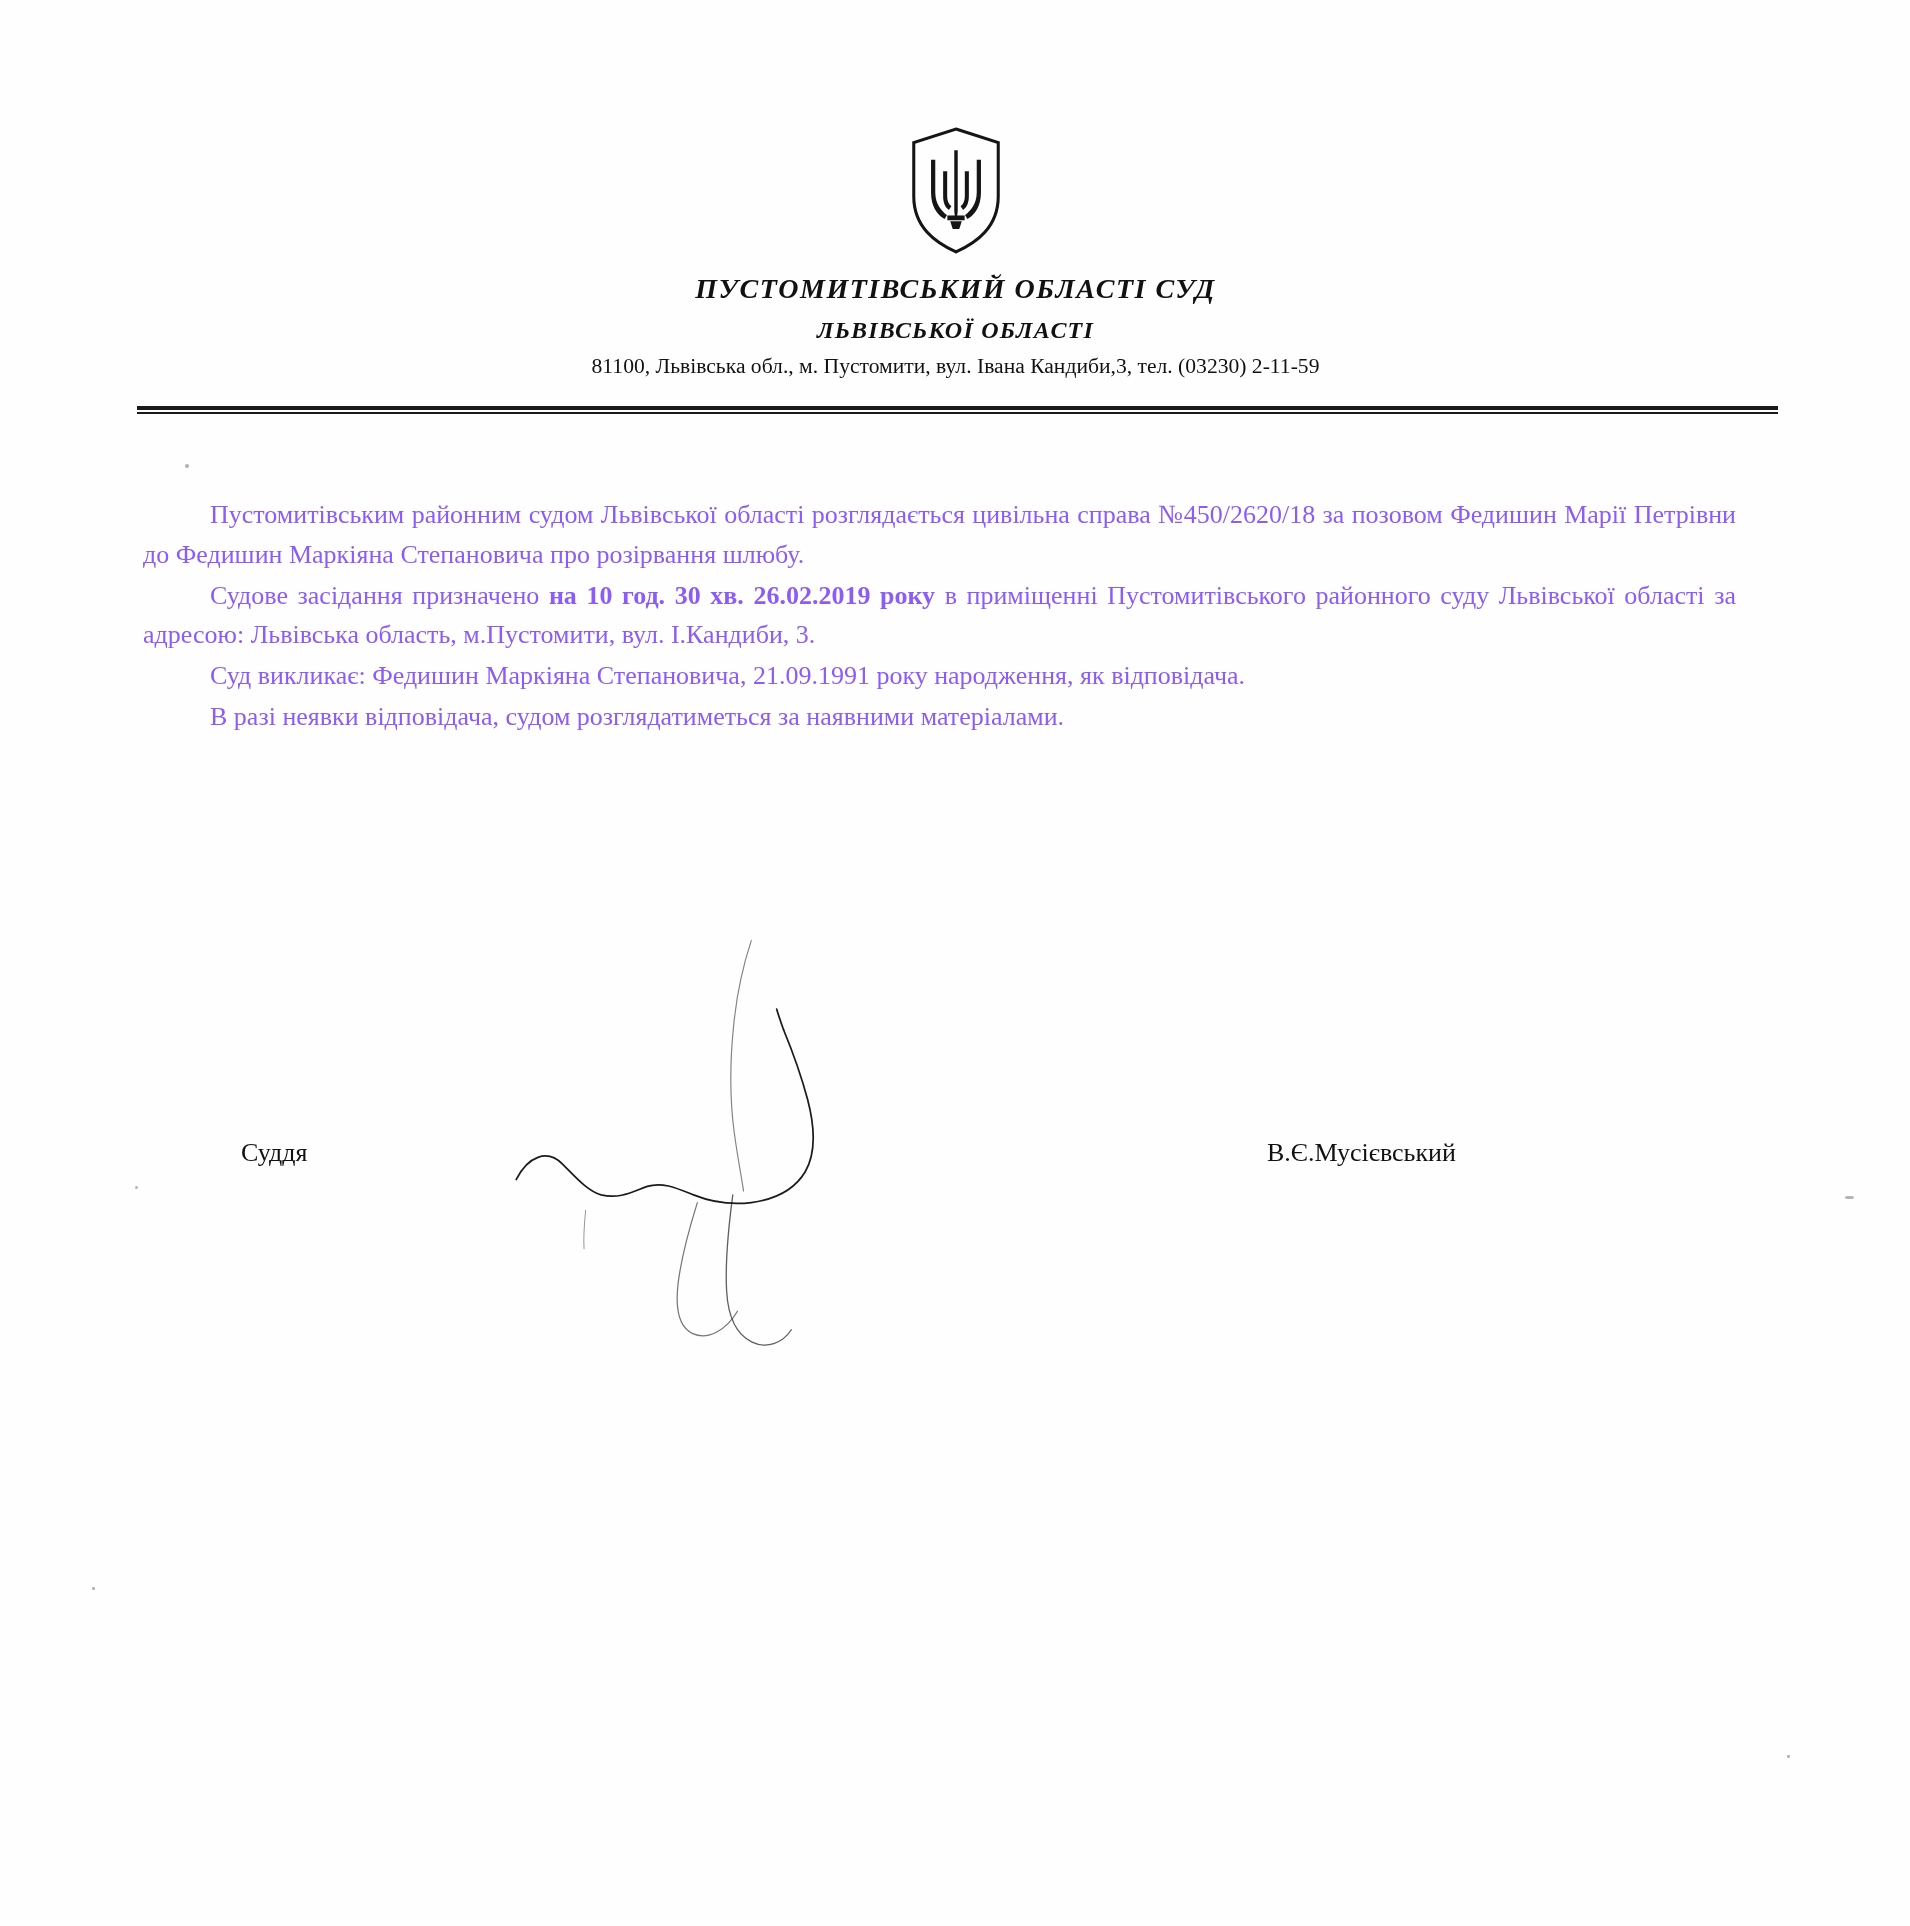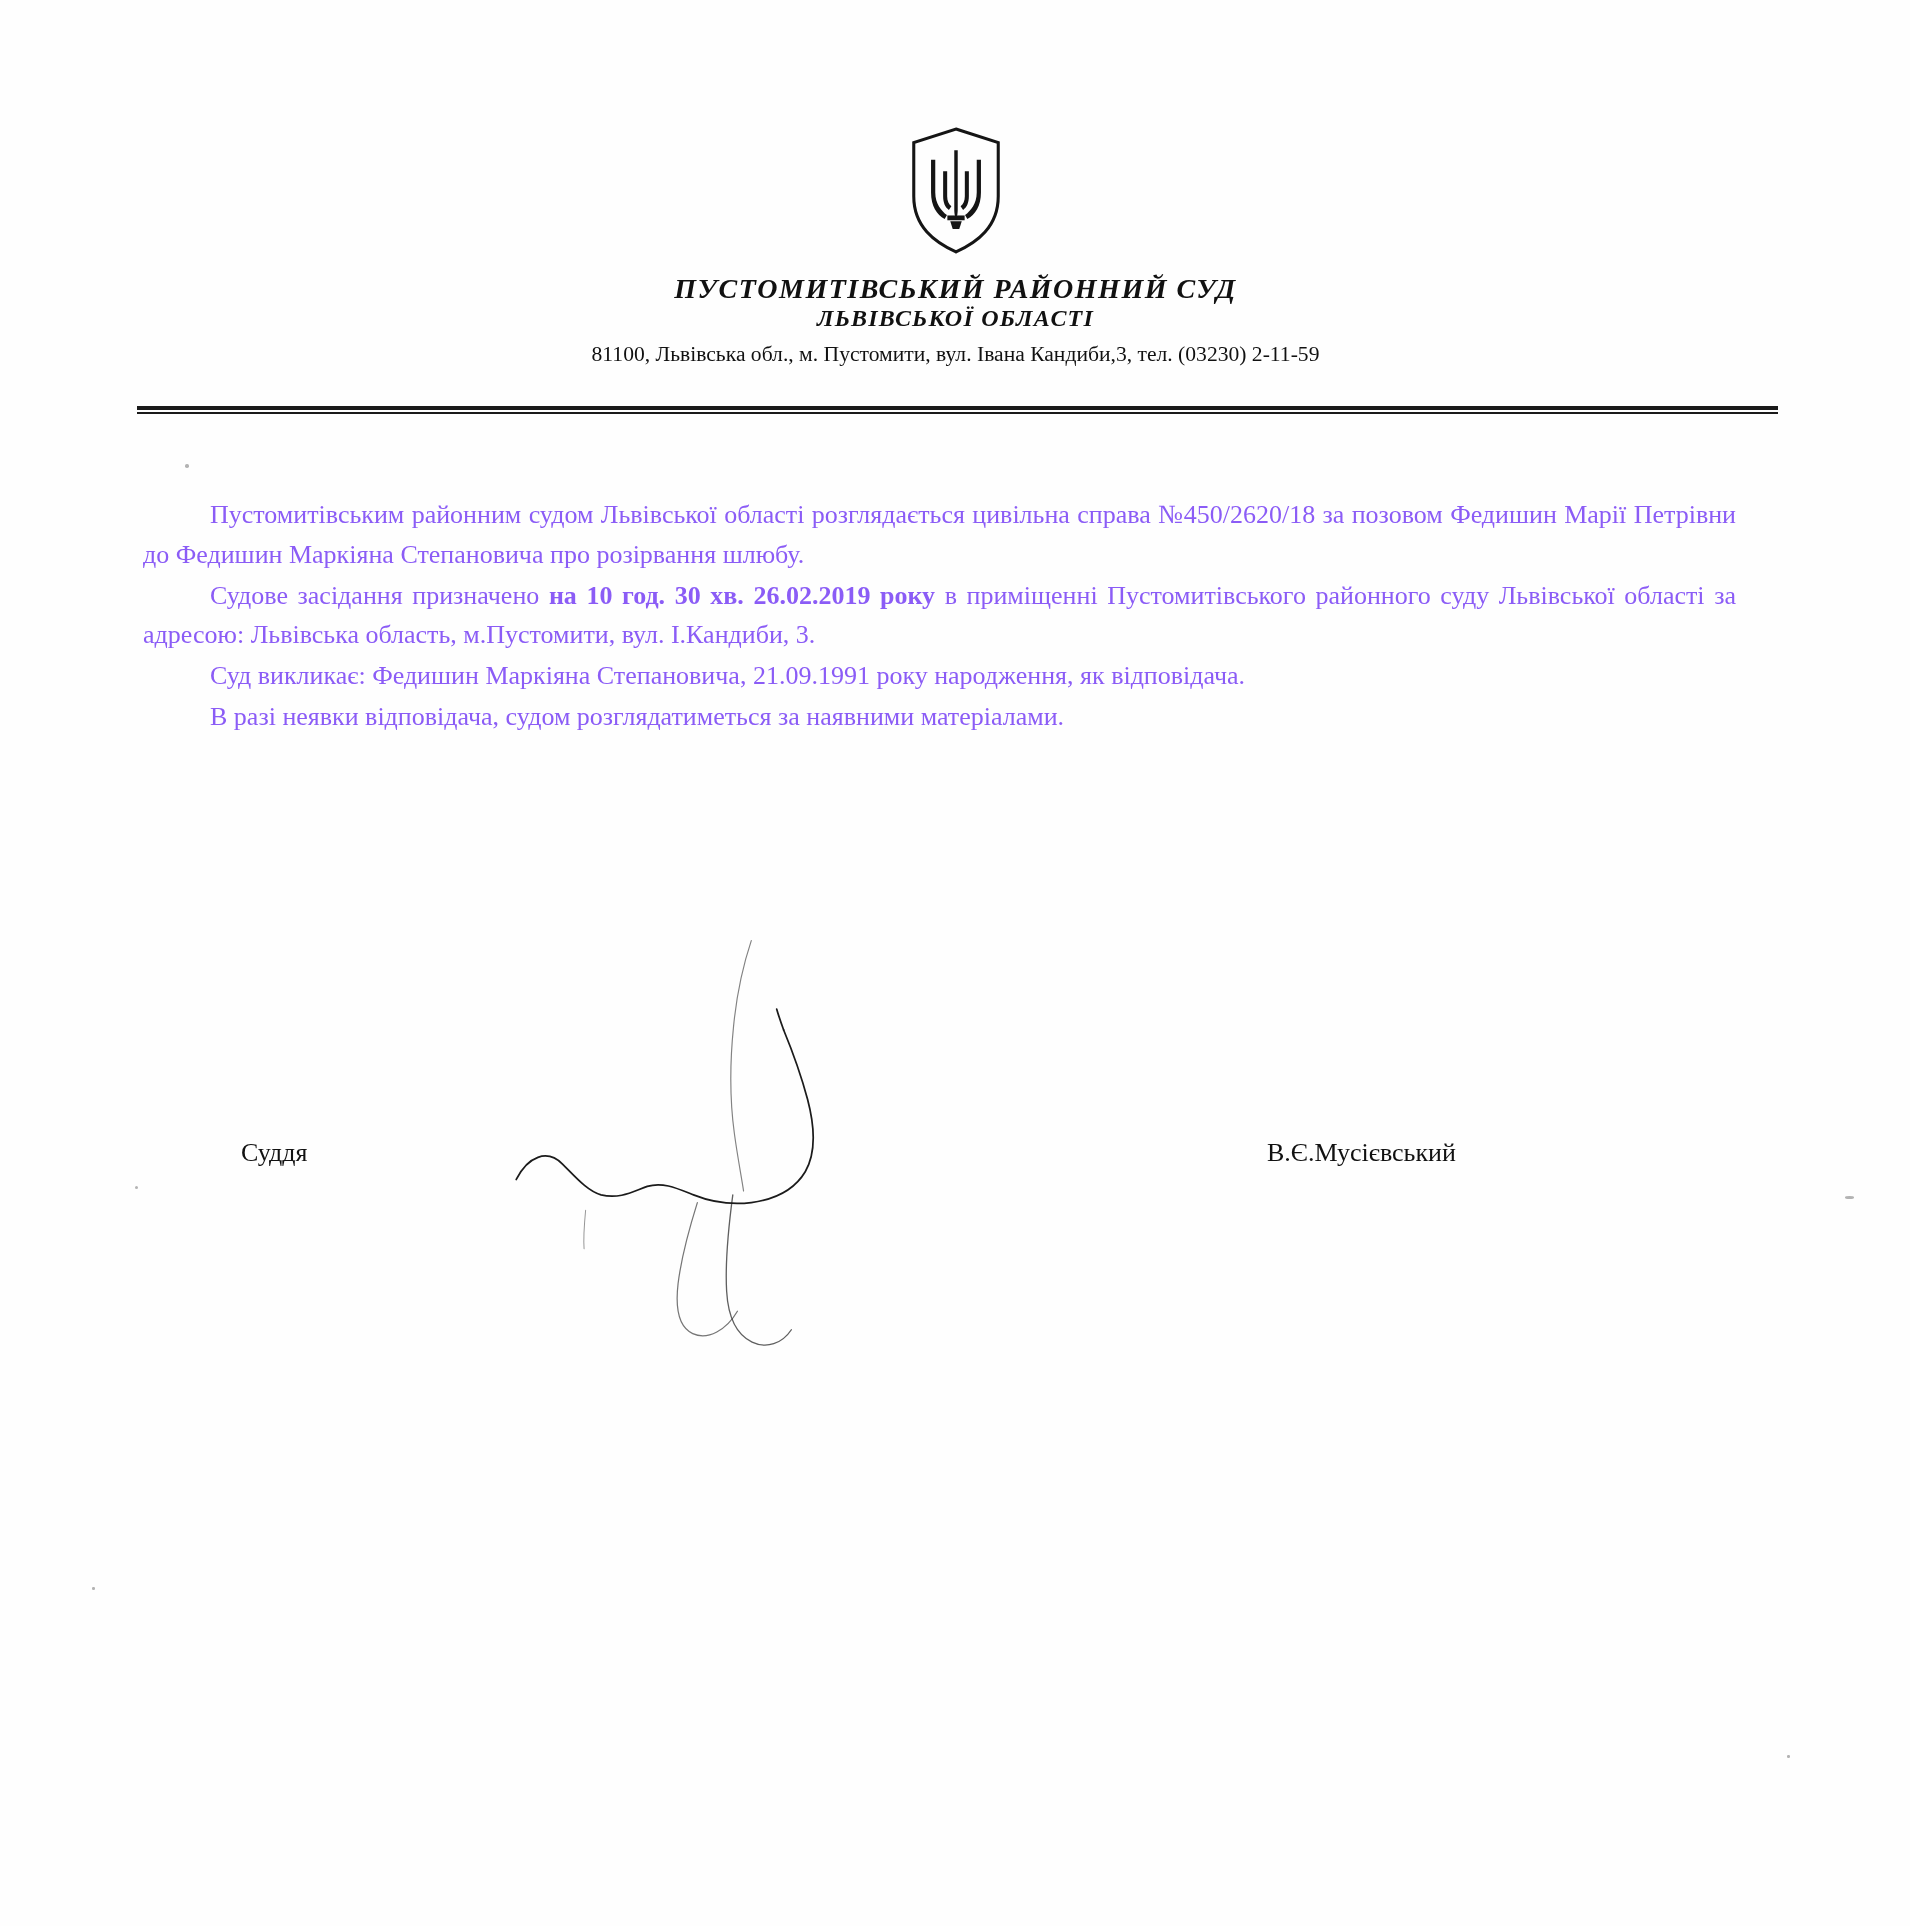--- a/index.html
+++ b/index.html
@@ -169,7 +169,7 @@
       </g>
     </svg>
 
-    <div class="court-name">ПУСТОМИТІВСЬКИЙ  РАЙОННИЙ  СУД</div>
+    <div class="court-name">ПУСТОМИТІВСЬКИЙ  ОБЛАСТІ  СУД</div>
     <div class="court-region">ЛЬВІВСЬКОЇ ОБЛАСТІ</div>
     <div class="court-address">81100, Львівська обл., м. Пустомити, вул. Івана Кандиби,3, тел. (03230) 2-11-59</div>
   </div>

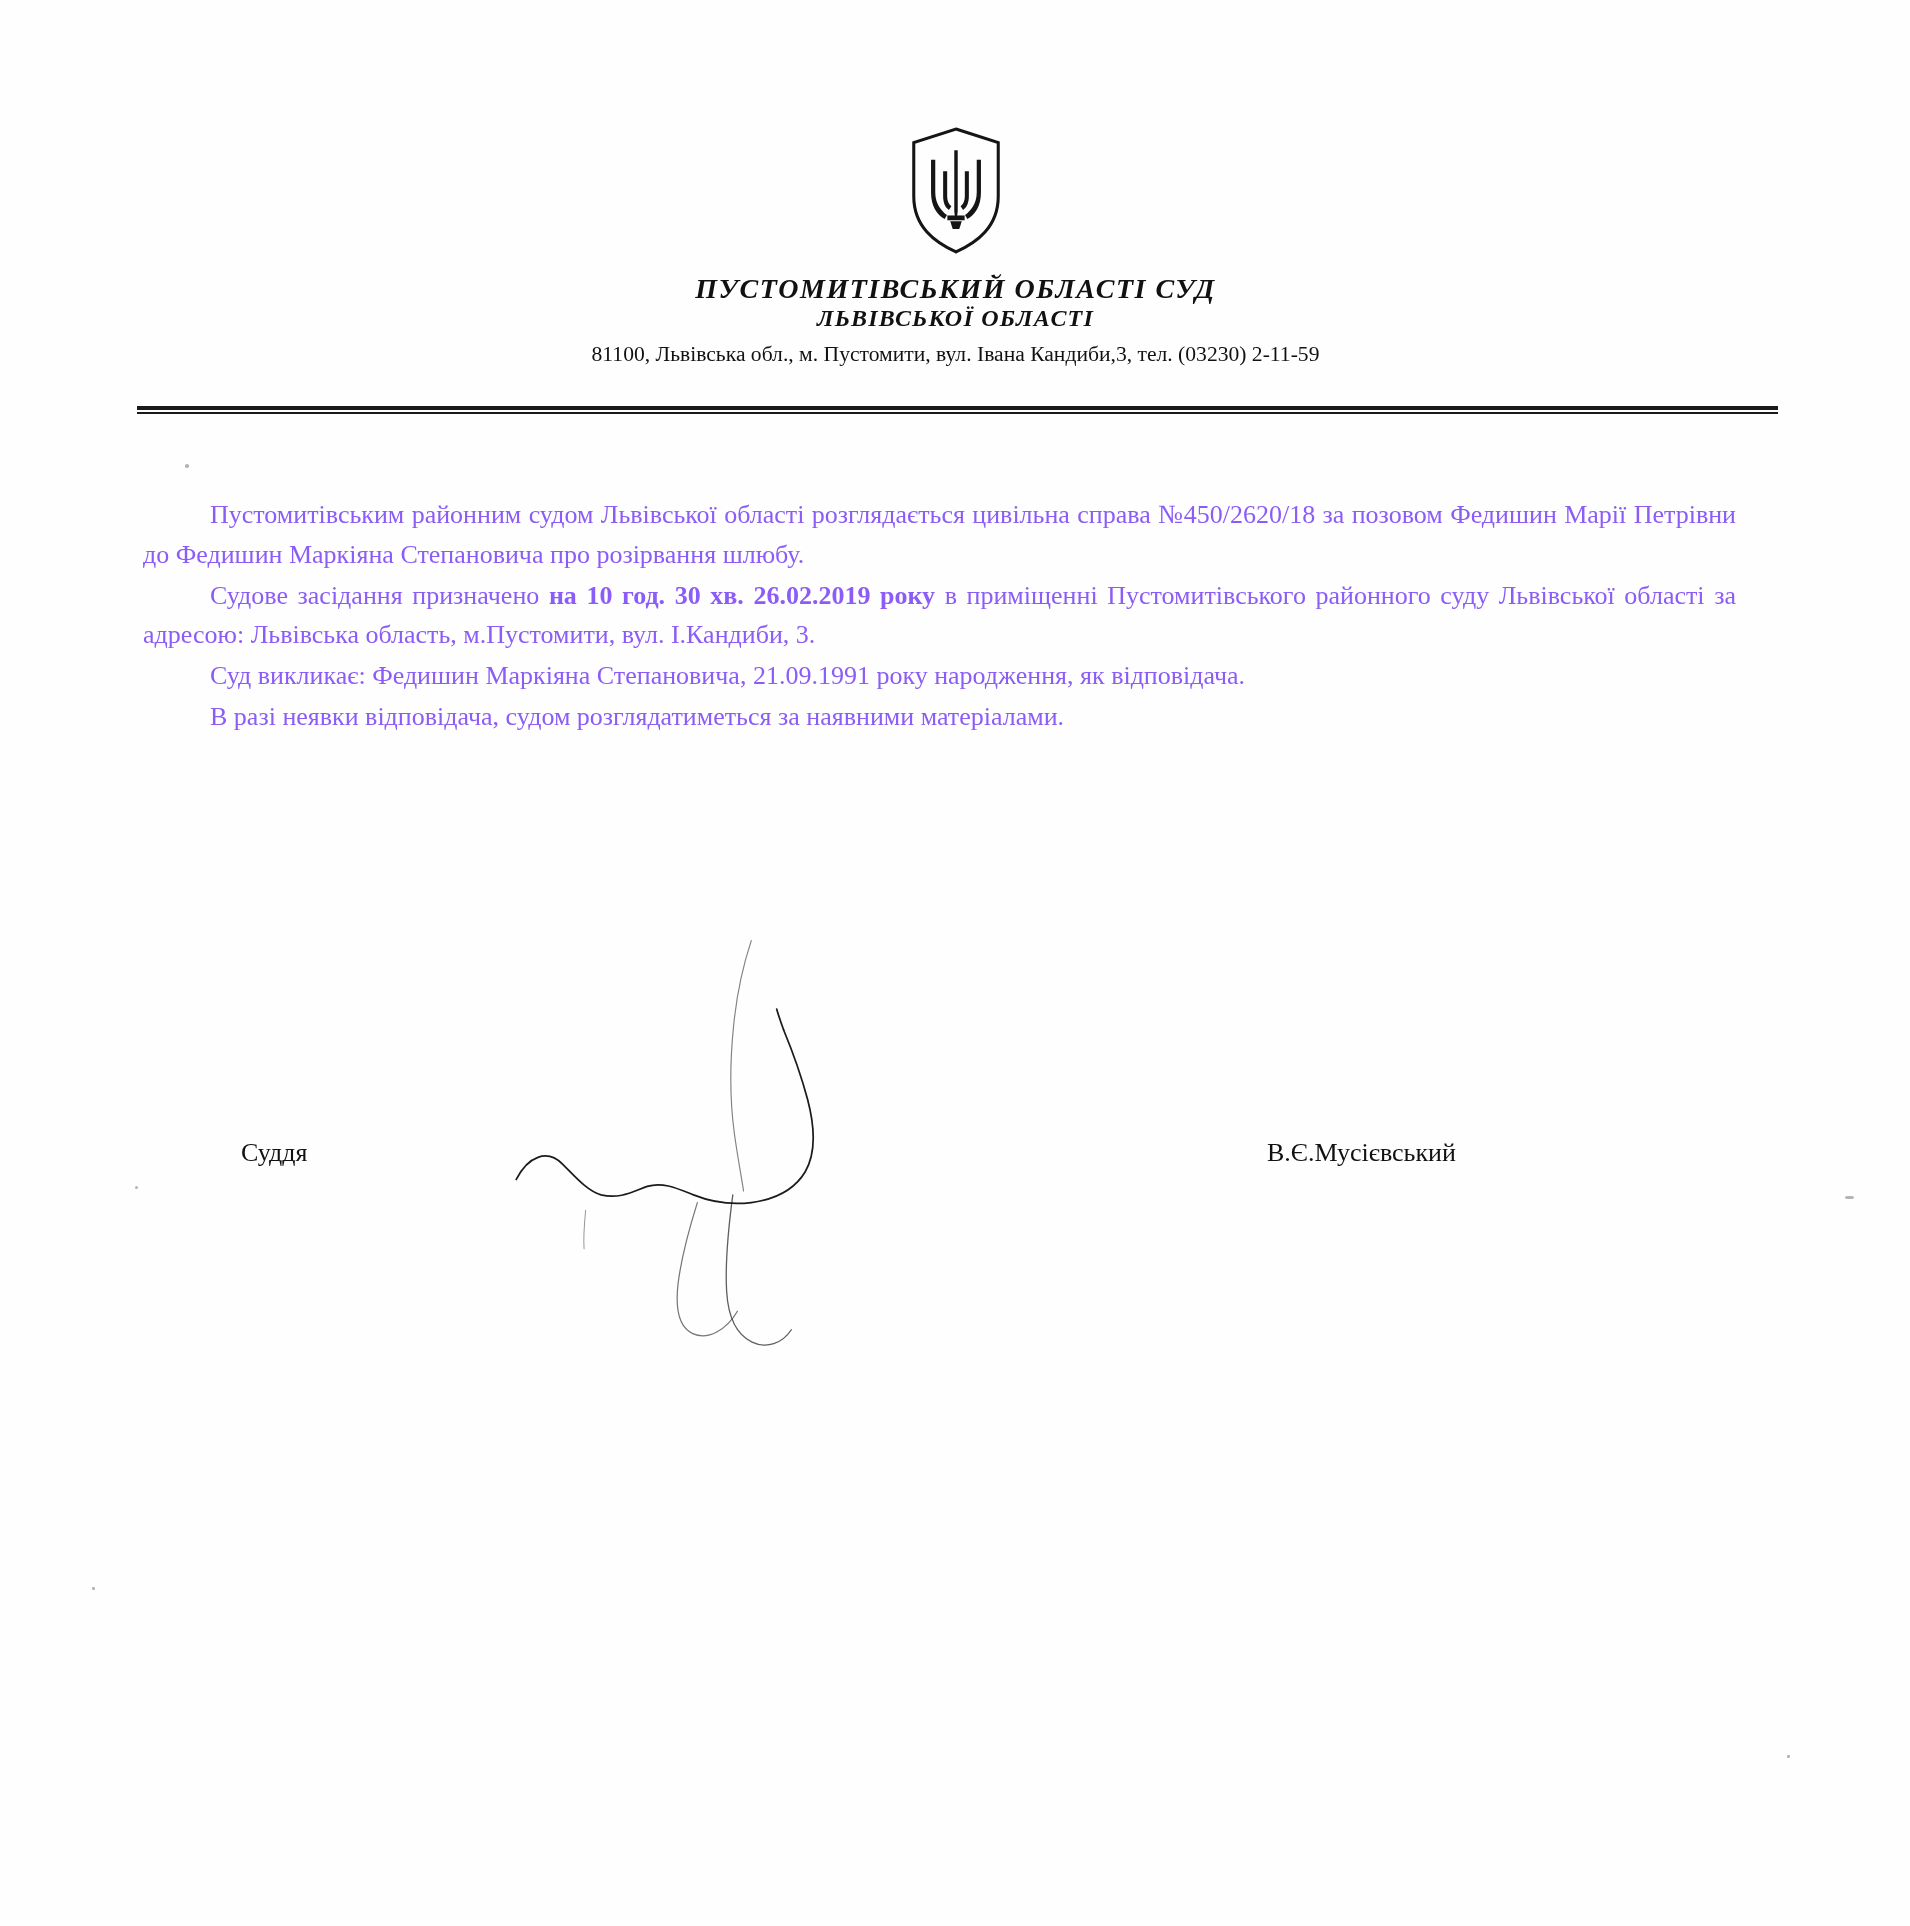--- a/index.html
+++ b/index.html
@@ -48,7 +48,7 @@
     color: #111;
   }
   .court-region {
-    margin-top: 0;
+    margin-top: 12px;
     font-family: "Liberation Serif", serif;
     font-style: italic;
     font-weight: 700;

